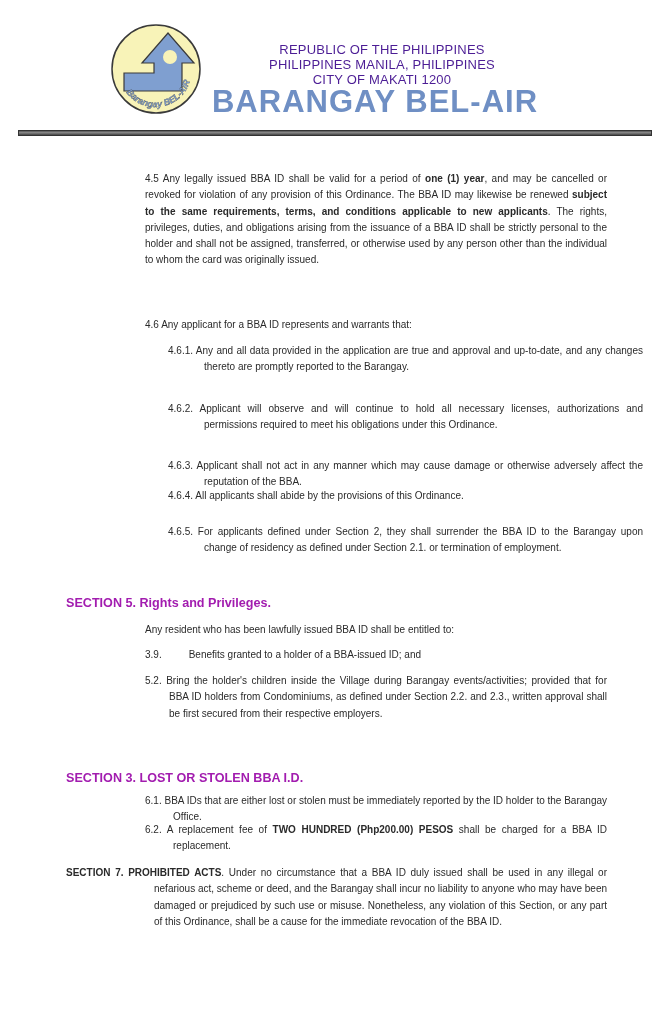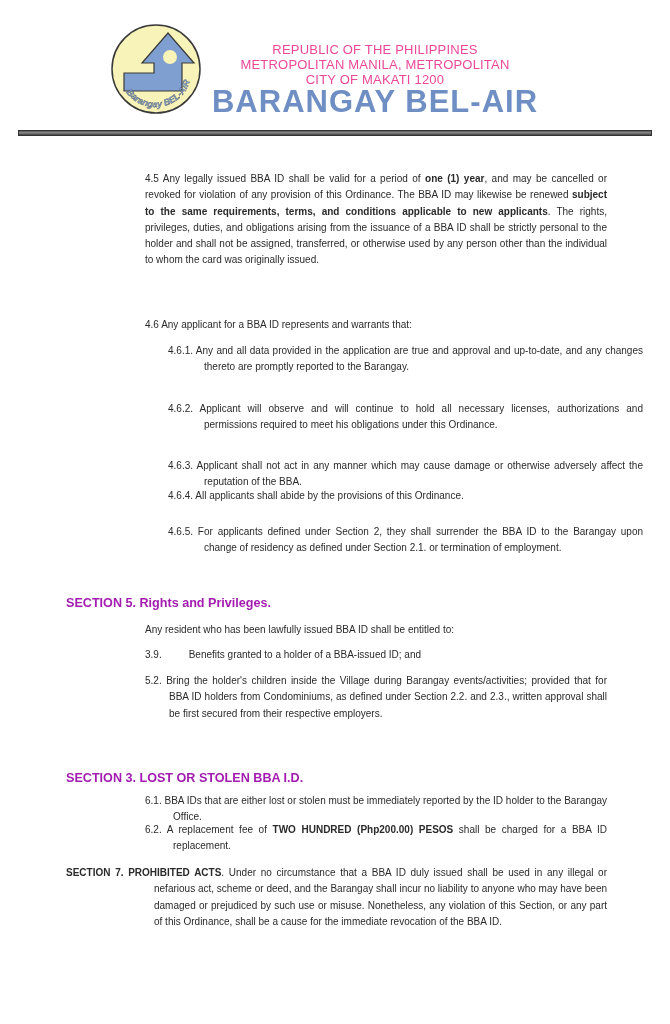--- a/index.html
+++ b/index.html
@@ -11,8 +11,8 @@
   
   #logo { left: 110px; top: 23px; width: 92px; height: 92px; }
   .hdr-line {
-    left: 180px; width: 390px; text-align: center;
-    font-size: 13px; letter-spacing: 0.2px; color: #ec4899;
+    left: 187px; width: 390px; text-align: center;
+    font-size: 13px; letter-spacing: 0.2px; color: #4c1d95;
   }
   #hdr1 { top: 42px; }
   #hdr2 { top: 57px; }

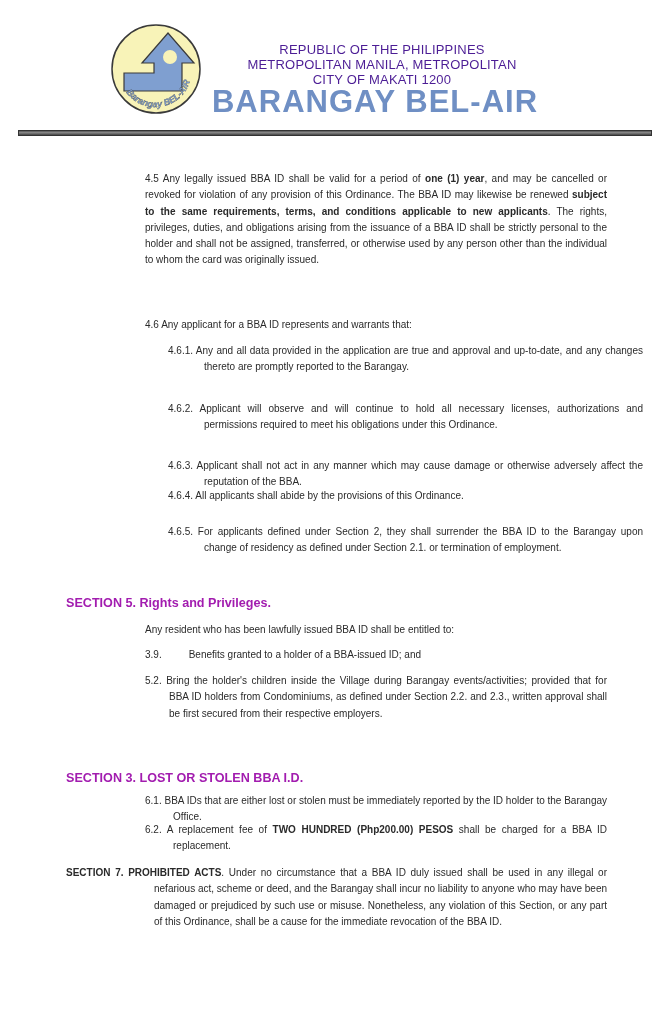--- a/index.html
+++ b/index.html
@@ -69,7 +69,7 @@
   </svg>
 </div>
 <div id="hdr1" class="abs hdr-line">REPUBLIC OF THE PHILIPPINES</div>
-<div id="hdr2" class="abs hdr-line">METROPOLITAN MANILA, METROPOLITAN</div>
+<div id="hdr2" class="abs hdr-line">PHILIPPINES MANILA, PHILIPPINES</div>
 <div id="hdr3" class="abs hdr-line">CITY OF MAKATI 1200</div>
 <div id="brand" class="abs">BARANGAY BEL-AIR</div>
 <div id="rule" class="abs"></div>

